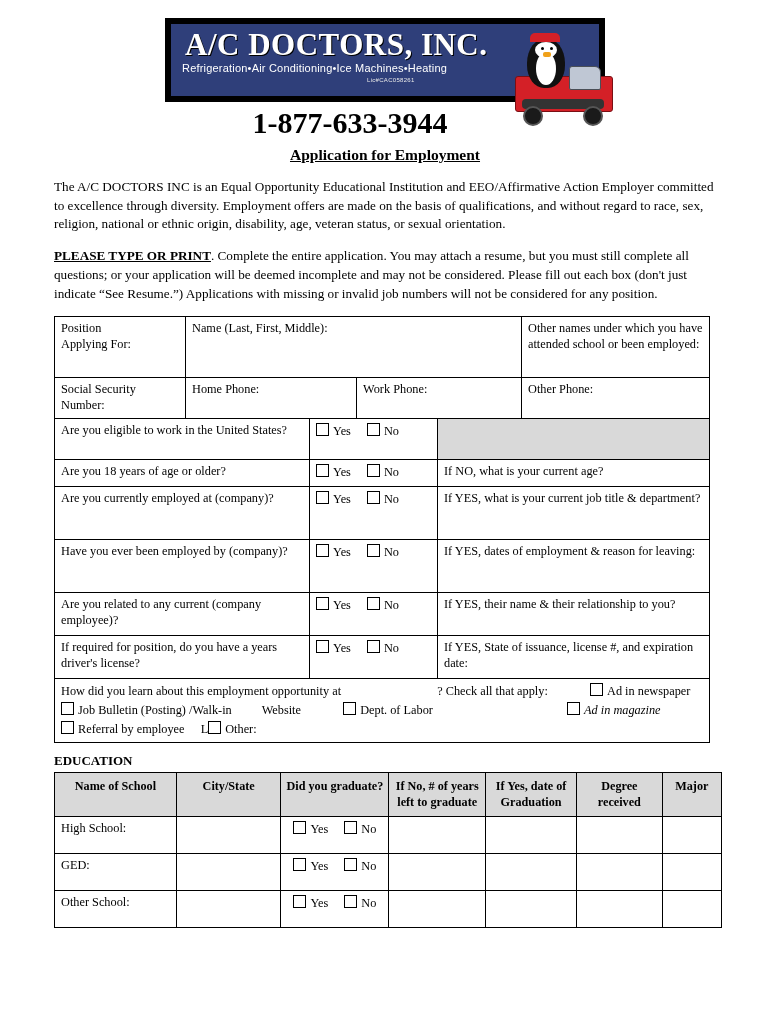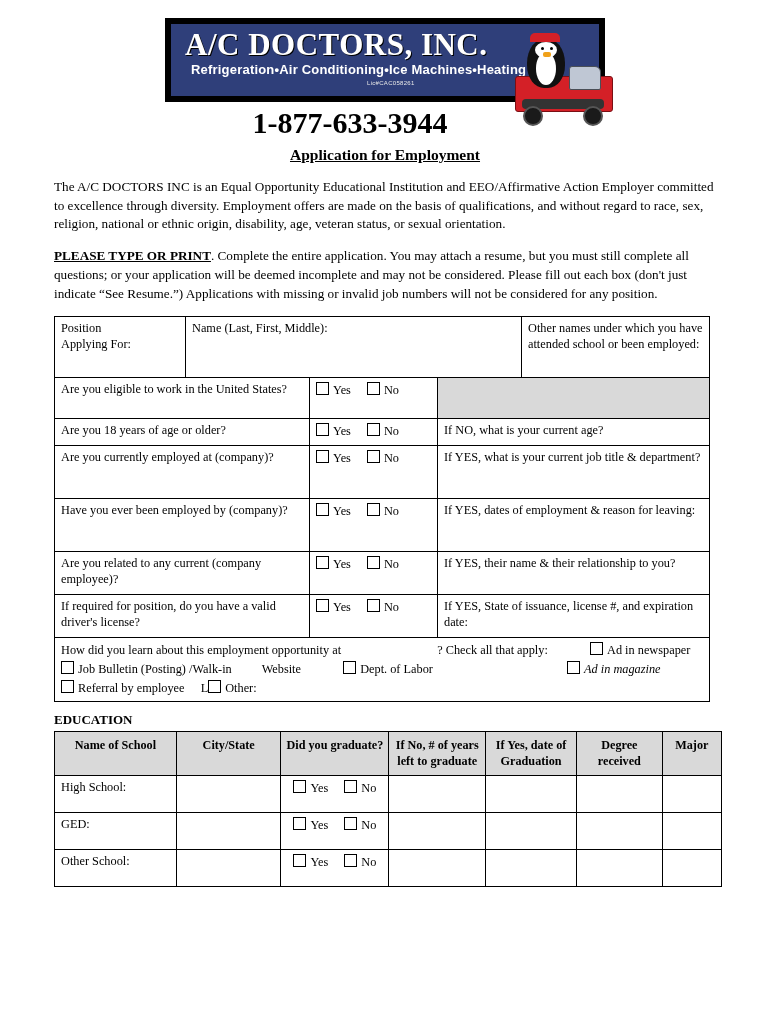--- a/index.html
+++ b/index.html
@@ -50,9 +50,9 @@
   .logo-sub {
     color: #ffffff;
     font-family: "Liberation Sans", sans-serif;
-    font-weight: bold;
-    font-size: 13px;
-    padding-left: 20px;
+    font-weight: normal;
+    font-size: 11px;
+    padding-left: 11px;
     letter-spacing: 0.2px;
   }
   .logo-lic {

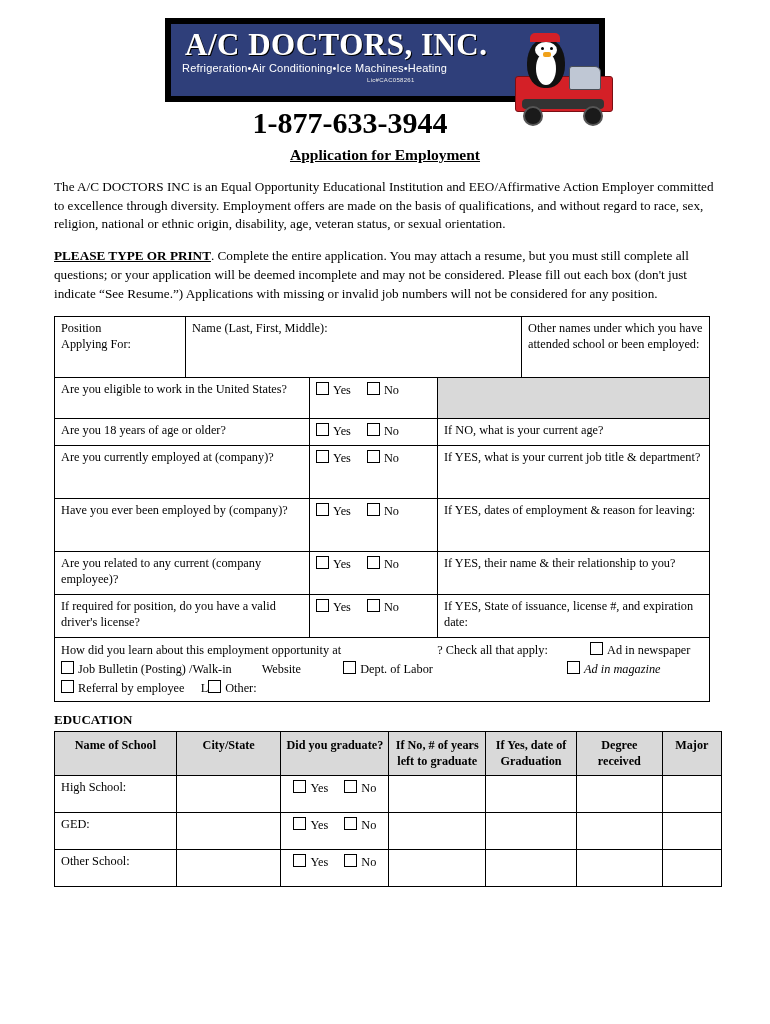--- a/index.html
+++ b/index.html
@@ -301,6 +301,20 @@
         </td>
         <td class="tall" style="width:175px">
           <span>Other names under which you have attended school or been employed:</span>
+        </td>
+      </tr>
+      <tr>
+        <td style="height:30px">
+          <span>Social Security Number:</span>
+        </td>
+        <td>
+          <span>Home Phone:</span>
+        </td>
+        <td colspan="2">
+          <span>Work Phone:</span>
+        </td>
+        <td>
+          <span>Other Phone:</span>
         </td>
       </tr>
     </tbody>

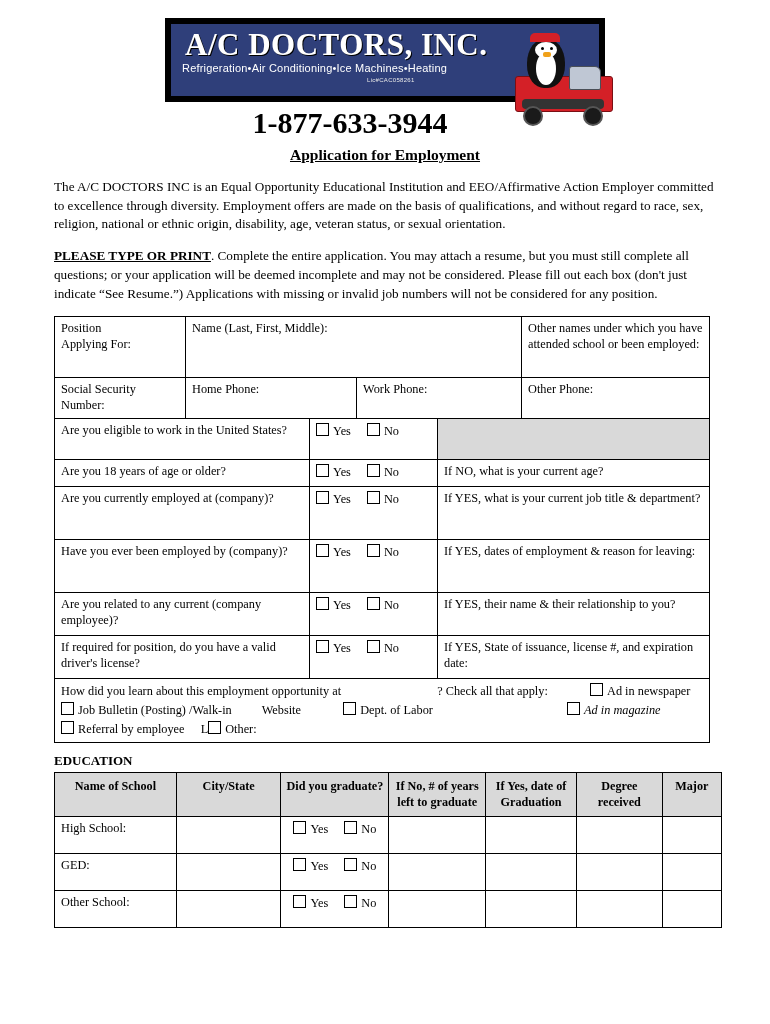--- a/index.html
+++ b/index.html
@@ -379,7 +379,7 @@
       </tr>
       <tr>
         <td style="height:34px">
-          <span>If required for position, do you have a valid driver's license?</span>
+          <span>If required for position, do you have a years driver's license?</span>
         </td>
         <td class="cbset">
           <span class="cb"></span><span>Yes</span><span class="gap"></span><span class="cb"></span><span>No</span>

